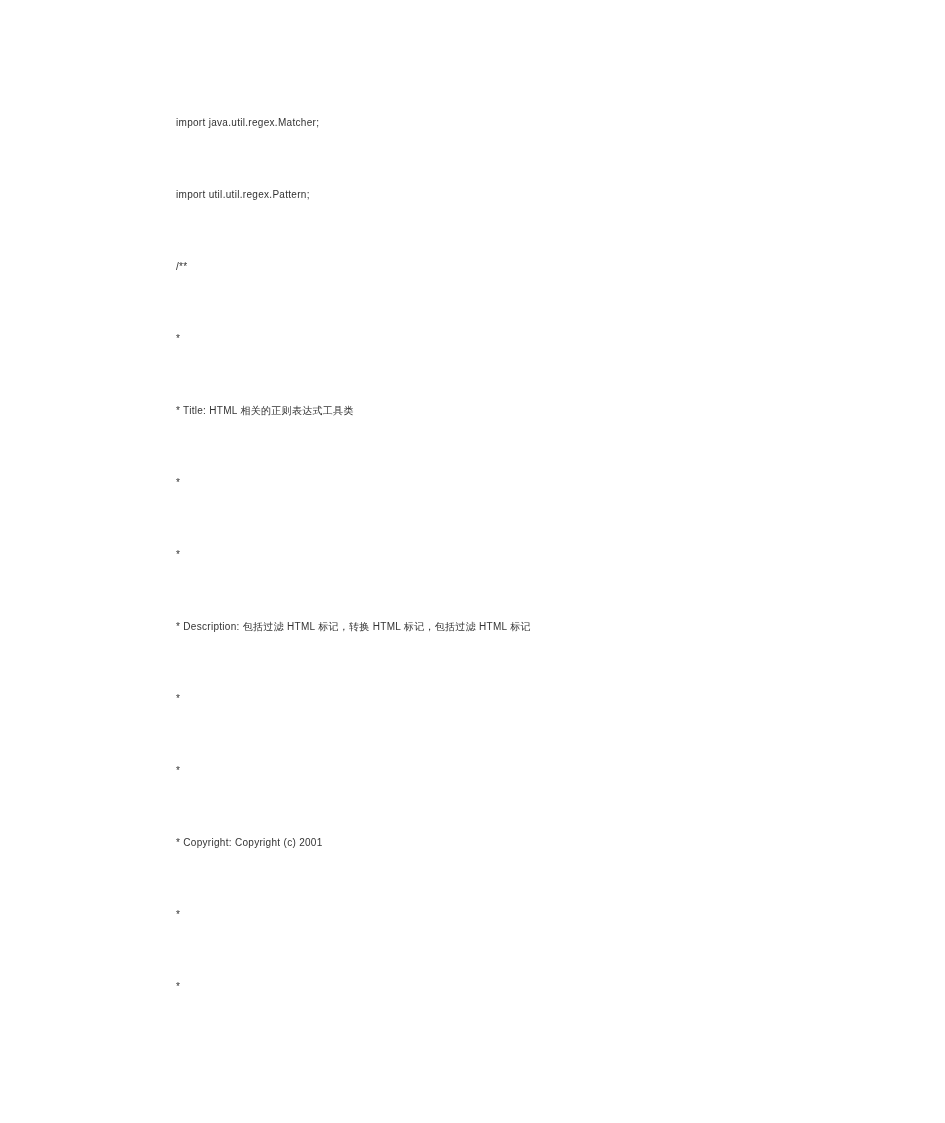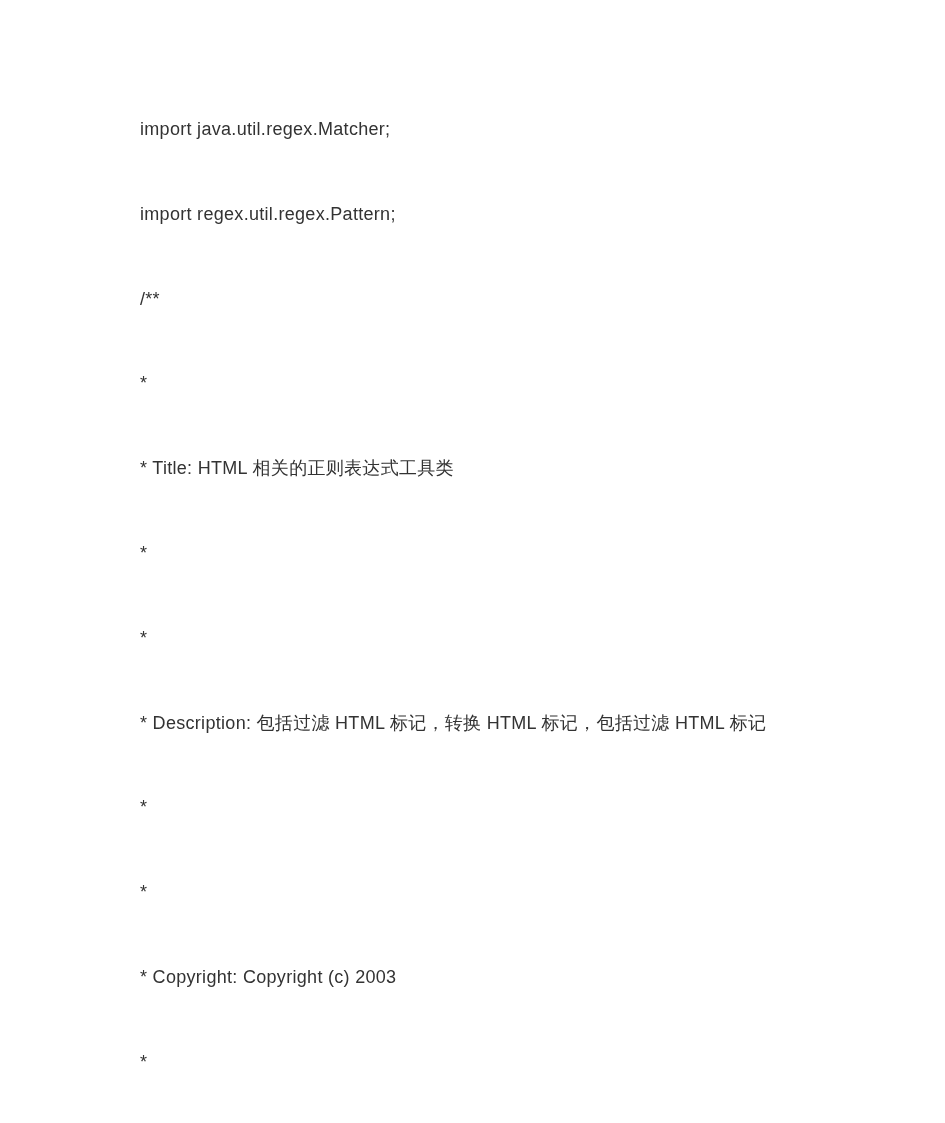--- a/index.html
+++ b/index.html
@@ -15,11 +15,12 @@
       padding: 115px 140px 0 140px;
     }
     .code-line {
-      font-size: 18px;
+      font-size: 10px;
       color: #333333;
       line-height: 1.6;
       margin-bottom: 56px;
       letter-spacing: 0.3px;
+      margin-left: 36px;
     }
   </style>
 </head>

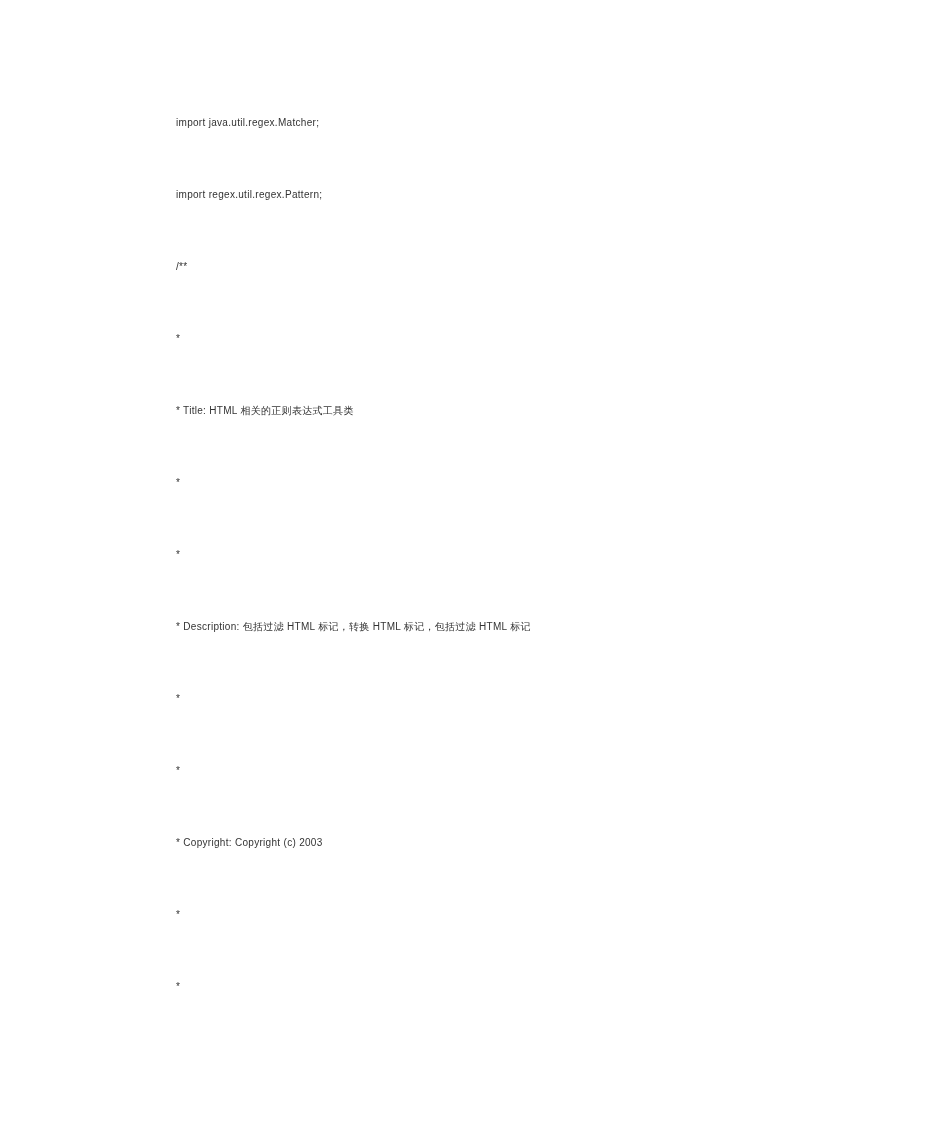--- a/index.html
+++ b/index.html
@@ -27,7 +27,7 @@
 <body>
 
 <div class="code-line">import  java.util.regex.Matcher;</div>
-<div class="code-line">import  regex.util.regex.Pattern;</div>
+<div class="code-line">import  util.util.regex.Pattern;</div>
 <div class="code-line">/**</div>
 <div class="code-line">*</div>
 <div class="code-line">*  Title:  HTML 相关的正则表达式工具类</div>

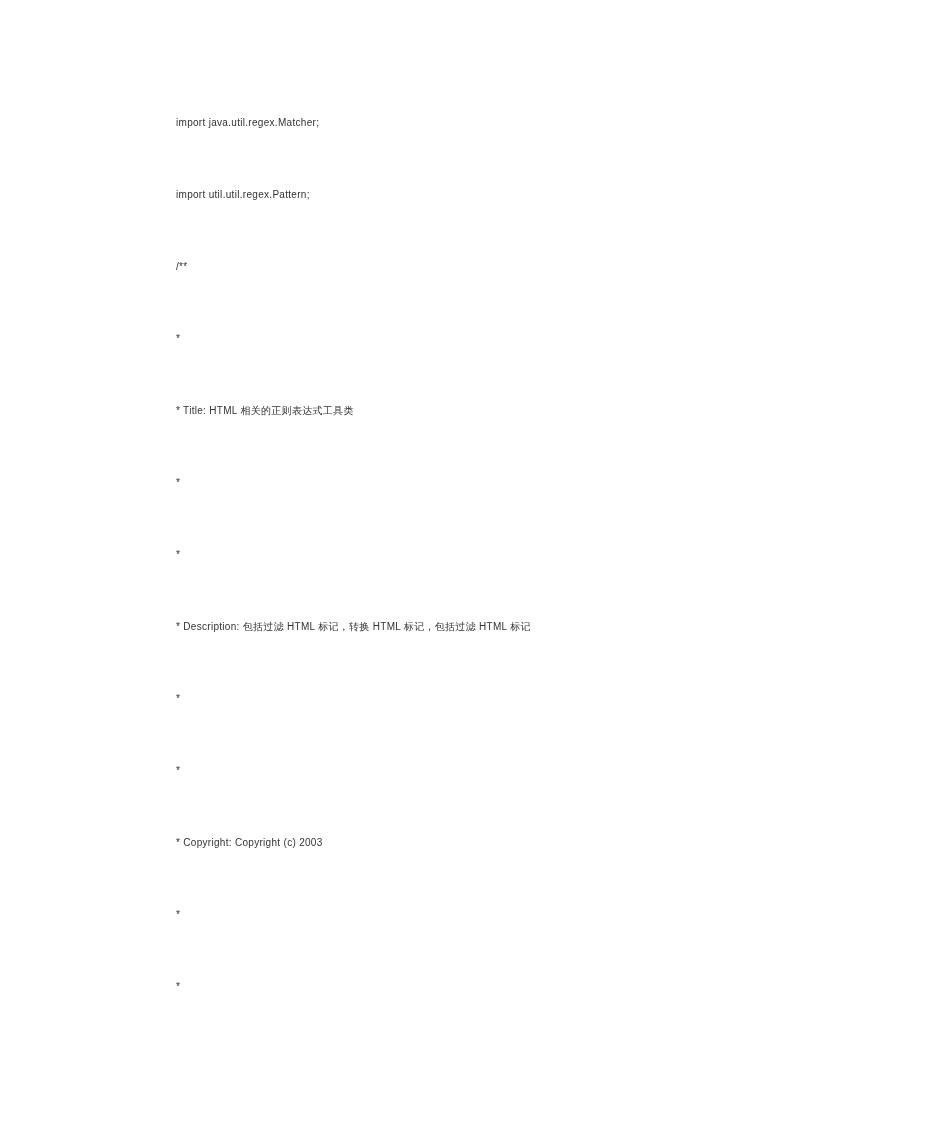--- a/index.html
+++ b/index.html
@@ -36,7 +36,7 @@
 <div class="code-line">*  Description:  包括过滤 HTML 标记，转换 HTML 标记，包括过滤 HTML 标记</div>
 <div class="code-line">*</div>
 <div class="code-line">*</div>
-<div class="code-line">*  Copyright:  Copyright  (c)  2003</div>
+<div class="code-line">*  Copyright:  Copyright  (c)  2001</div>
 <div class="code-line">*</div>
 <div class="code-line">*</div>
 

